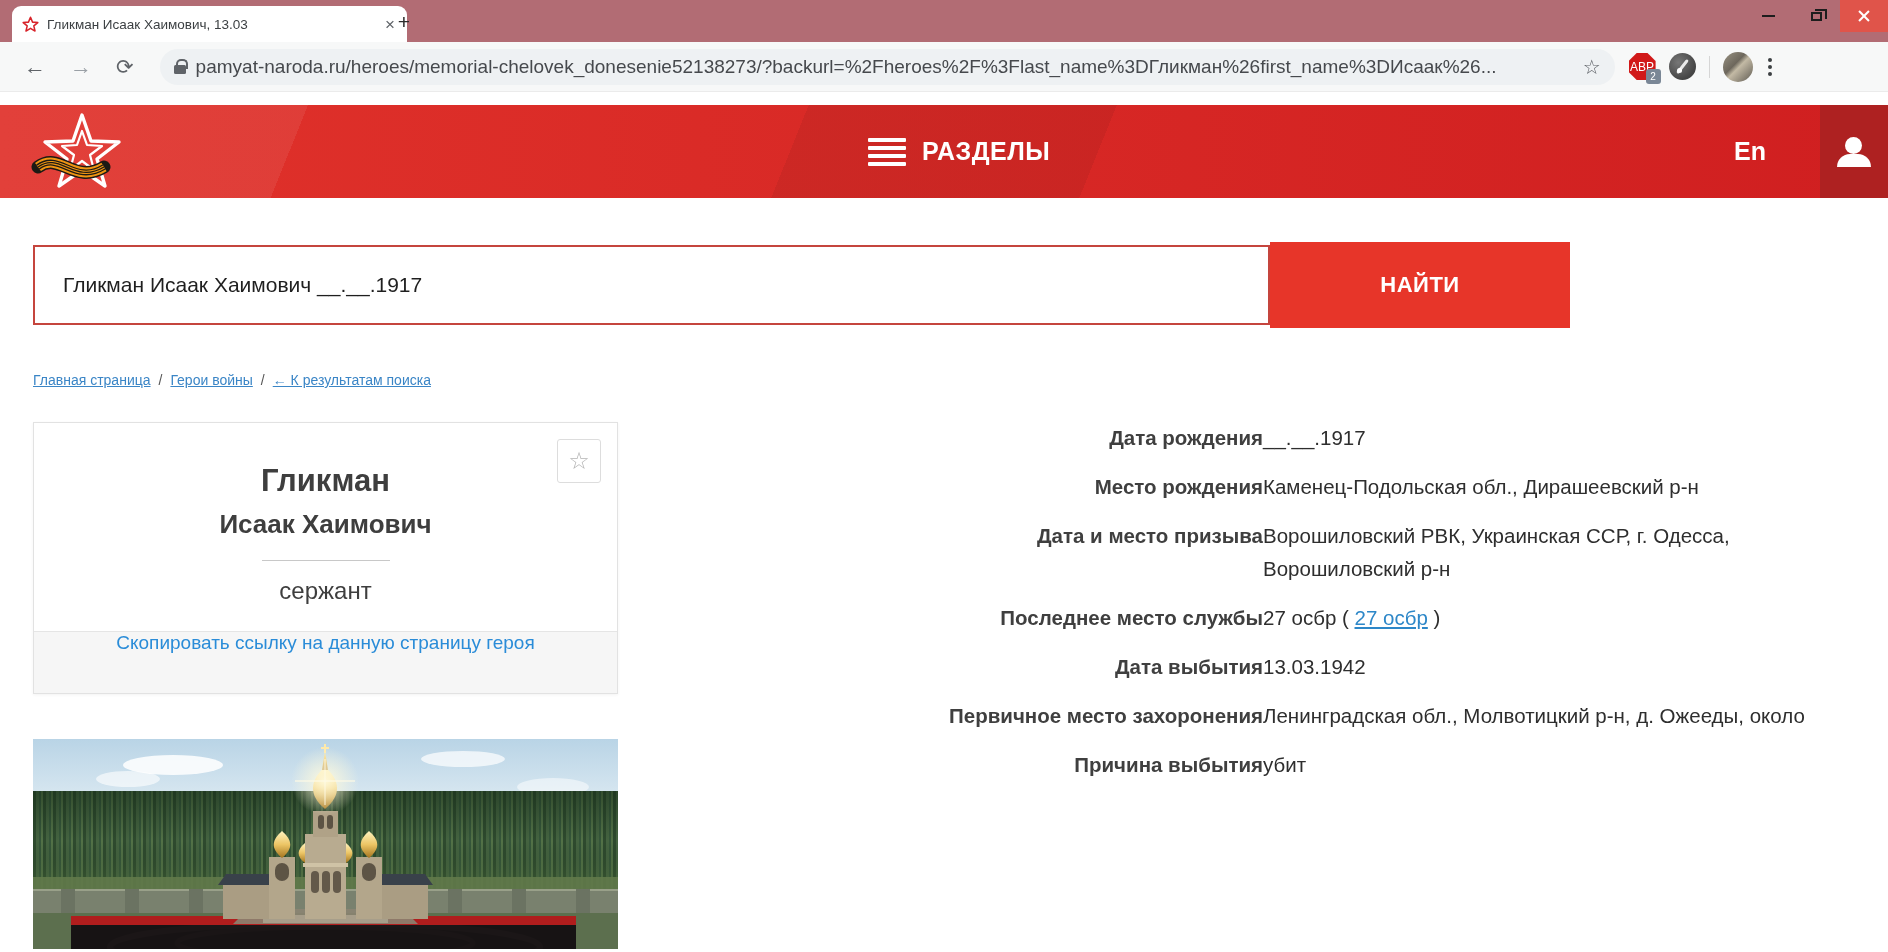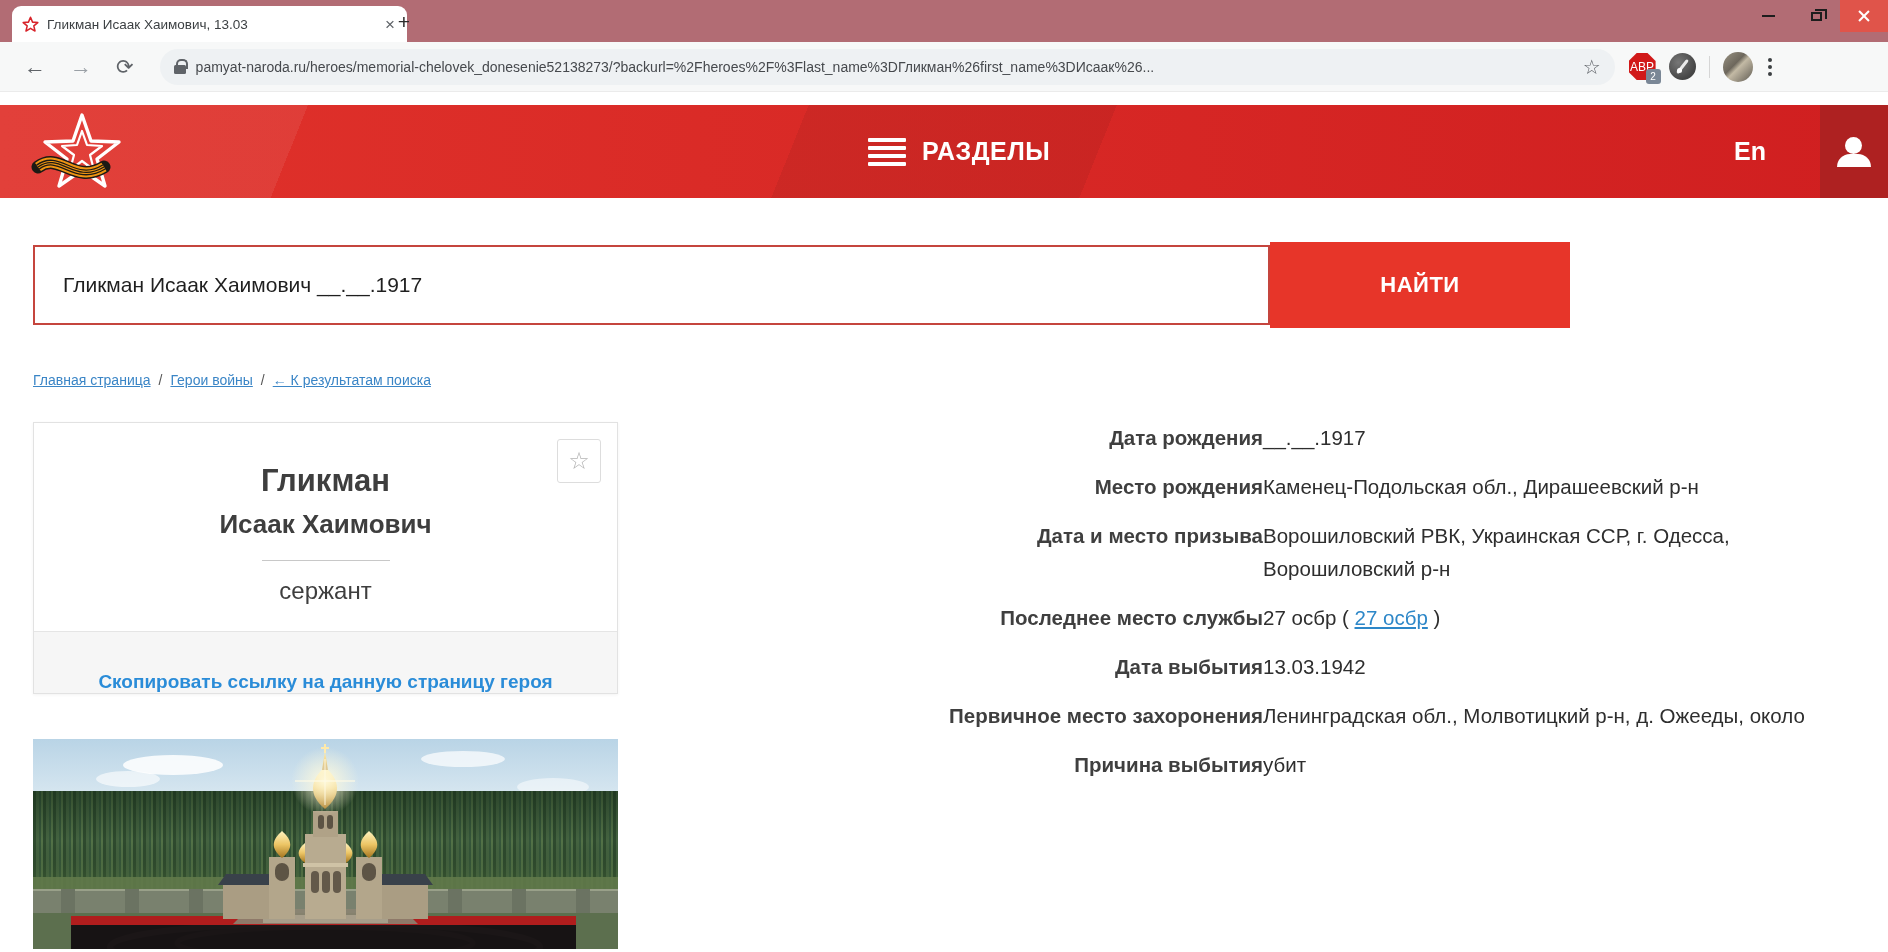--- a/index.html
+++ b/index.html
@@ -37,7 +37,7 @@
   .lock { position:relative; width:12px; height:9px; background:#5f6368; border-radius:1.5px; margin-top:5px; flex:0 0 auto; }
   .lock::before { content:""; position:absolute; left:2px; top:-6px; width:8px; height:8px;
                   border:2px solid #5f6368; border-bottom:none; border-radius:5px 5px 0 0; }
-  .url-text { flex:1; font-size:14px; color:#46494d; white-space:nowrap; overflow:hidden; }
+  .url-text { flex:1; font-size:19px; color:#46494d; white-space:nowrap; overflow:hidden; }
   .bm-star { font-size:20px; color:#5f6368; flex:0 0 auto; }
   .ext-area { display:flex; align-items:center; margin-left:14px; gap:13px; }
   .abp { position:relative; width:27px; height:27px; background:#d11919; color:#fff; font-weight:normal;

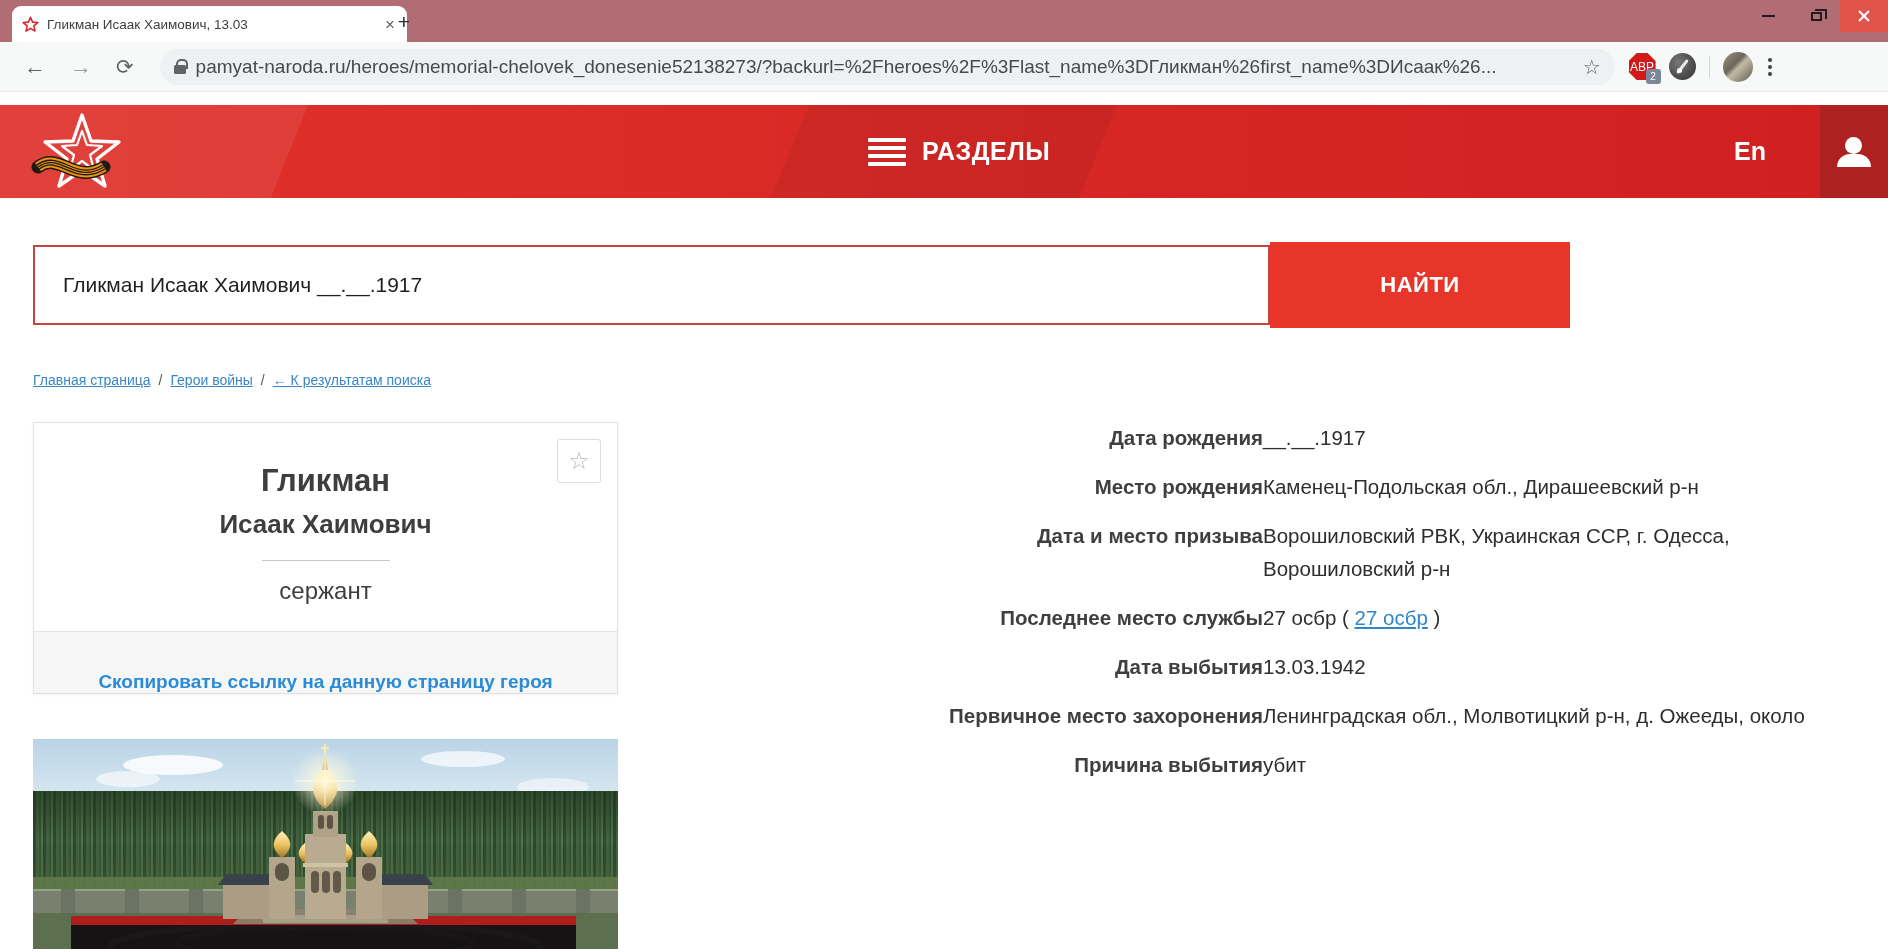--- a/index.html
+++ b/index.html
@@ -97,7 +97,7 @@
   .card-divider { width:128px; border:none; border-top:1px solid #c8c8c8; margin:20px auto 16px; }
   .rank { font-size:24px; color:#3e3e3e; margin-bottom:26px; }
   .card-footer { background:#f6f6f6; border-top:1px solid #e5e5e5; height:62px;
-                 display:flex; align-items:flex-end; justify-content:center;font-weight:bold; }
+                 display:flex; align-items:flex-start; justify-content:center; }
   .copy-link { color:#2a8cd8; font-size:19px; text-decoration:none; }
 
   .church { position:relative; margin-top:45px; width:585px; height:210px; overflow:hidden; background:#cfe0ea; }

